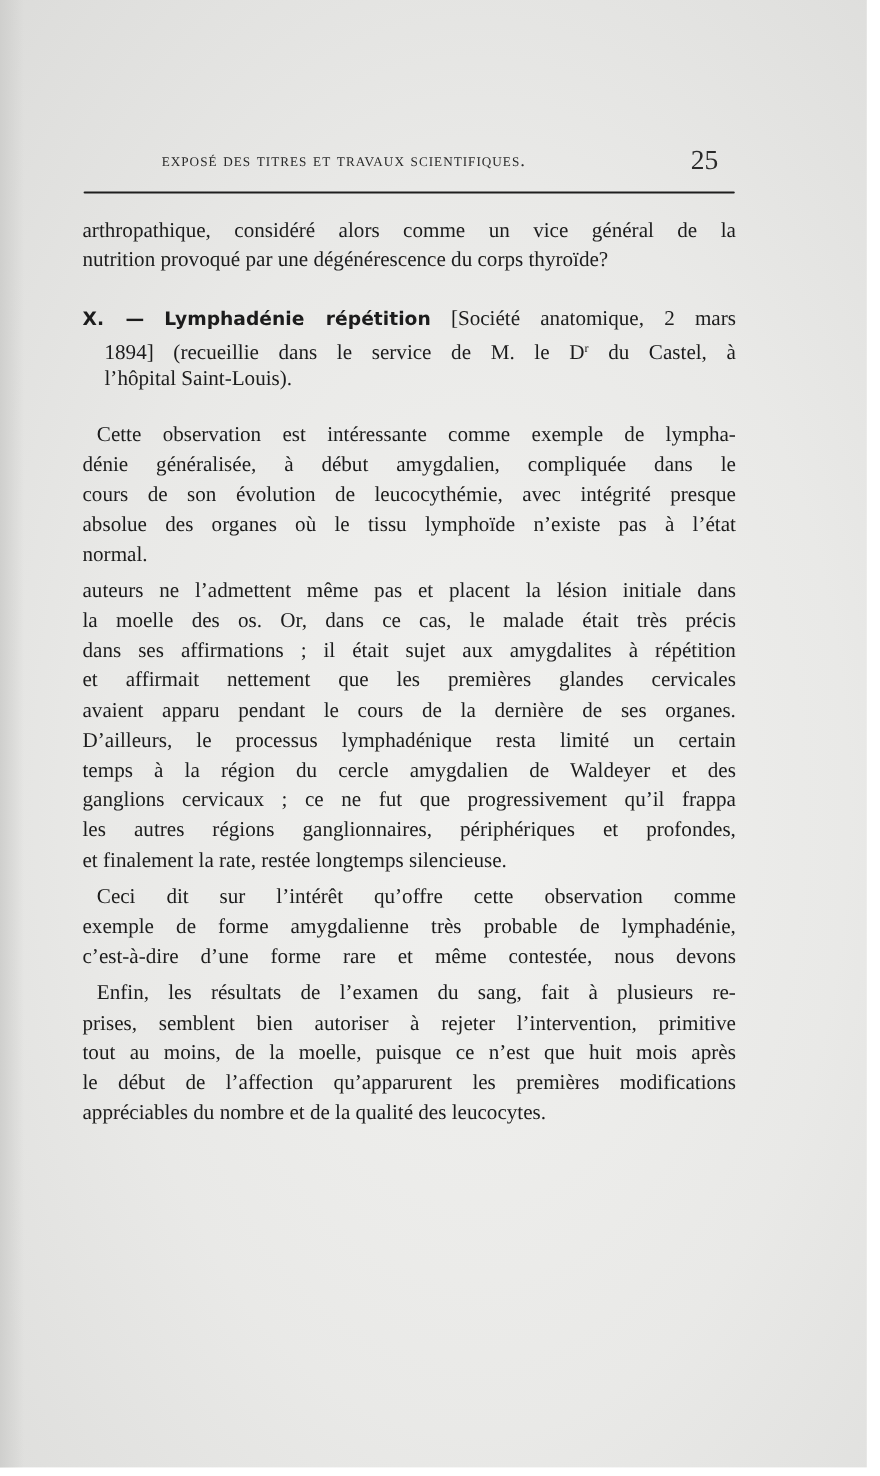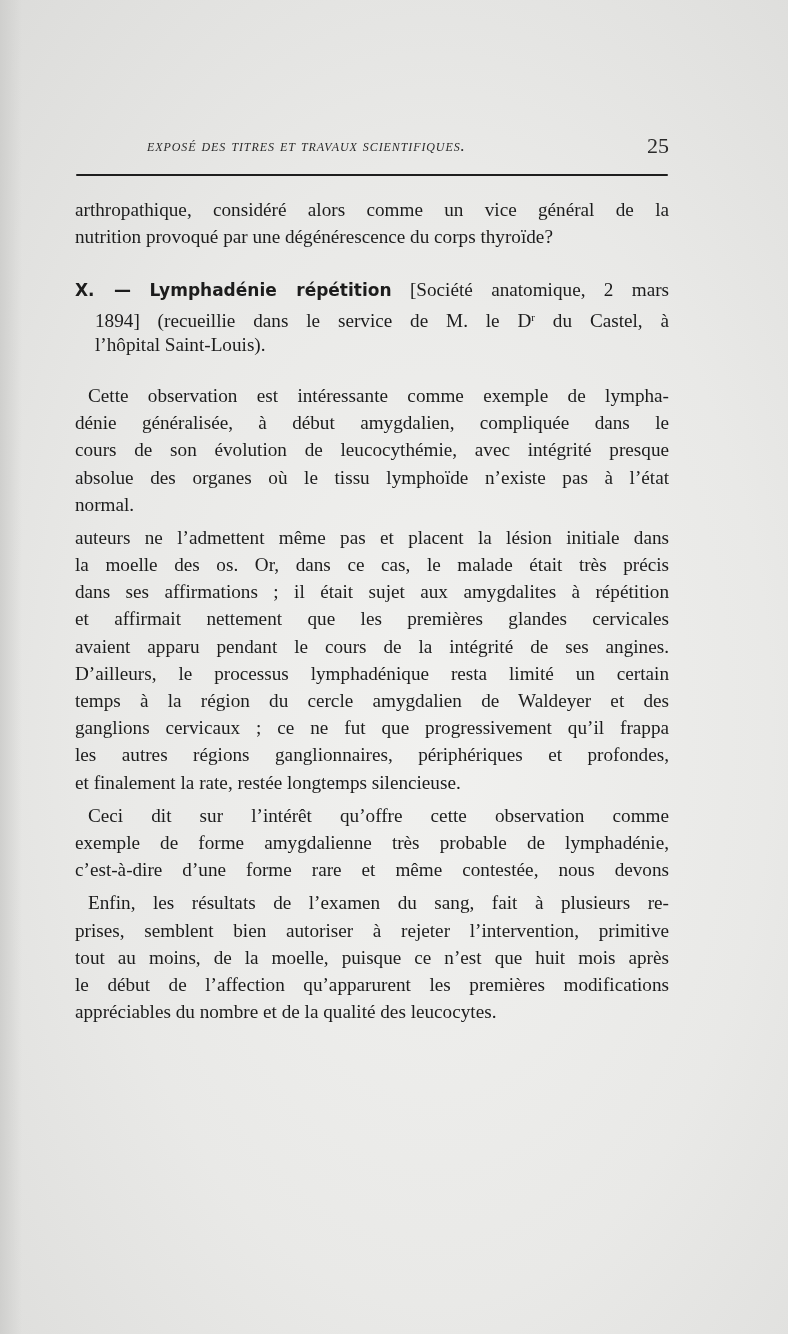--- a/index.html
+++ b/index.html
@@ -45,7 +45,6 @@
       text-transform: lowercase;
       font-size: 17px;
       letter-spacing: 0.9px;
-      font-style: italic;
     }
     .running-head .folio {
       position: absolute;

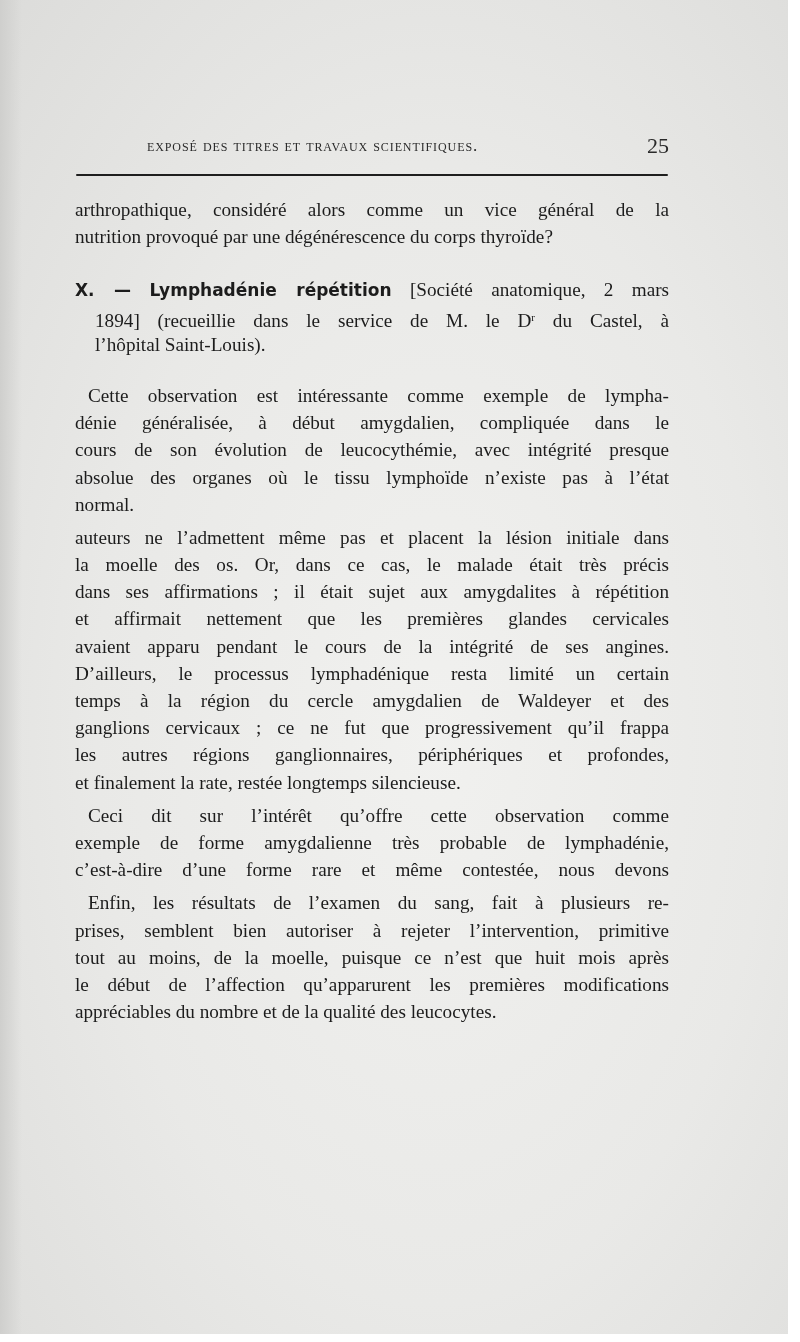--- a/index.html
+++ b/index.html
@@ -48,9 +48,9 @@
     }
     .running-head .folio {
       position: absolute;
-      right: 0;
+      right: 16px;
       top: 0;
-      font-size: 22px;
+      font-size: 25px;
       letter-spacing: 0;
     }
     .rule {

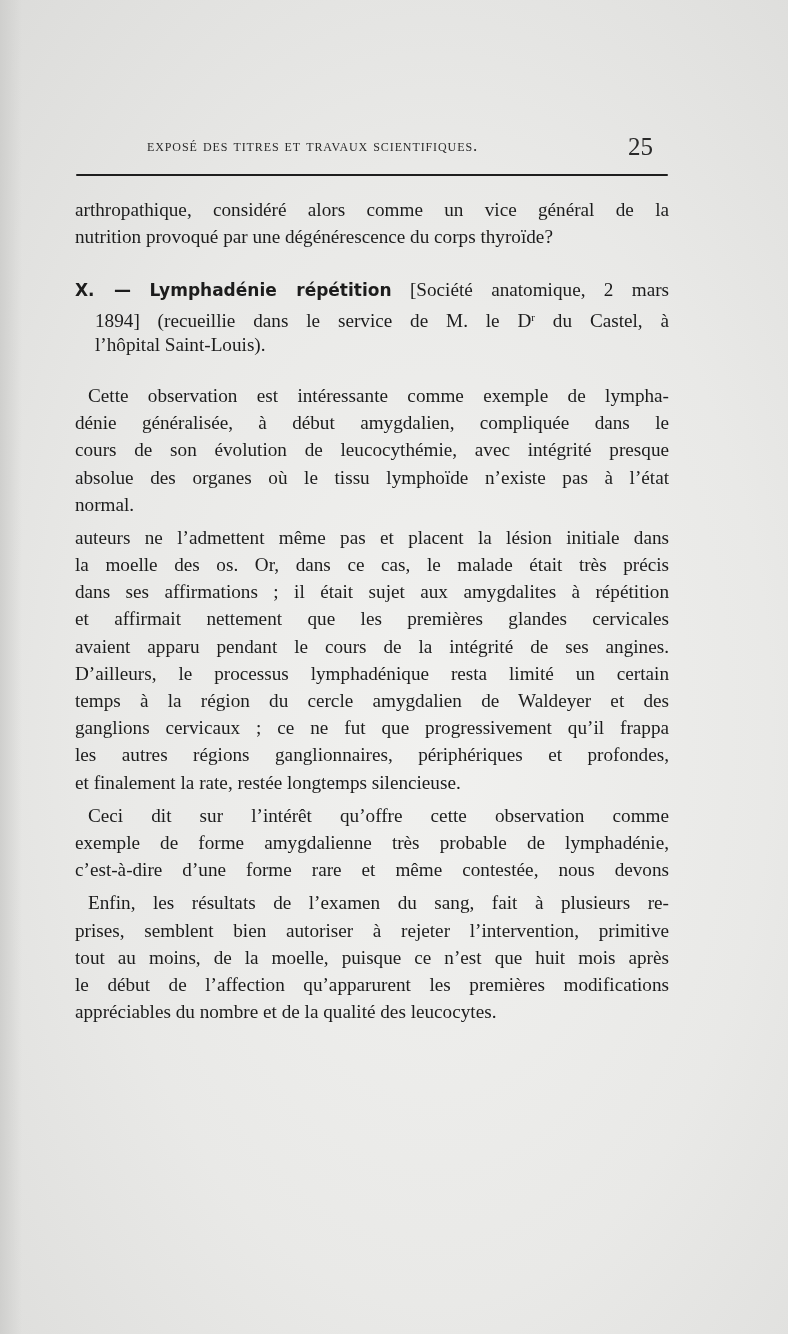--- a/index.html
+++ b/index.html
@@ -132,7 +132,7 @@
       <span class="line">la moelle des os. Or, dans ce cas, le malade était très précis</span>
       <span class="line">dans ses affirmations ; il était sujet aux amygdalites à répétition</span>
       <span class="line">et affirmait nettement que les premières glandes cervicales</span>
-      <span class="line">avaient apparu pendant le cours de la intégrité de ses angines.</span>
+      <span class="line">avaient apparu pendant le cours de la dernière de ses organes.</span>
       <span class="line">D’ailleurs, le processus lymphadénique resta limité un certain</span>
       <span class="line">temps à la région du cercle amygdalien de Waldeyer et des</span>
       <span class="line">ganglions cervicaux ; ce ne fut que progressivement qu’il frappa</span>

